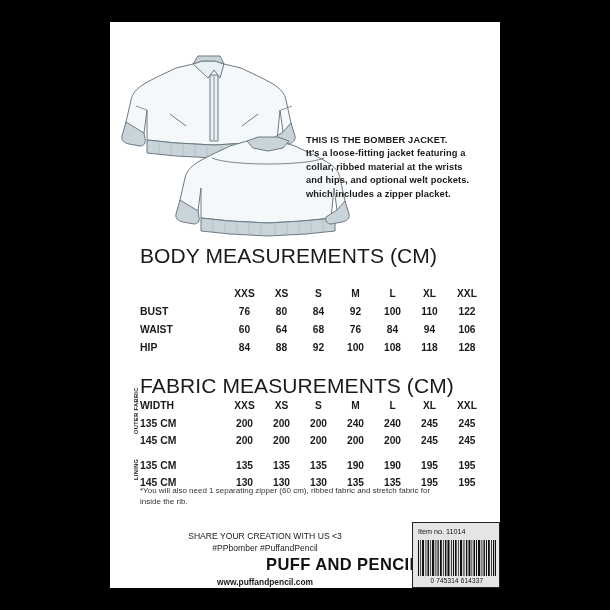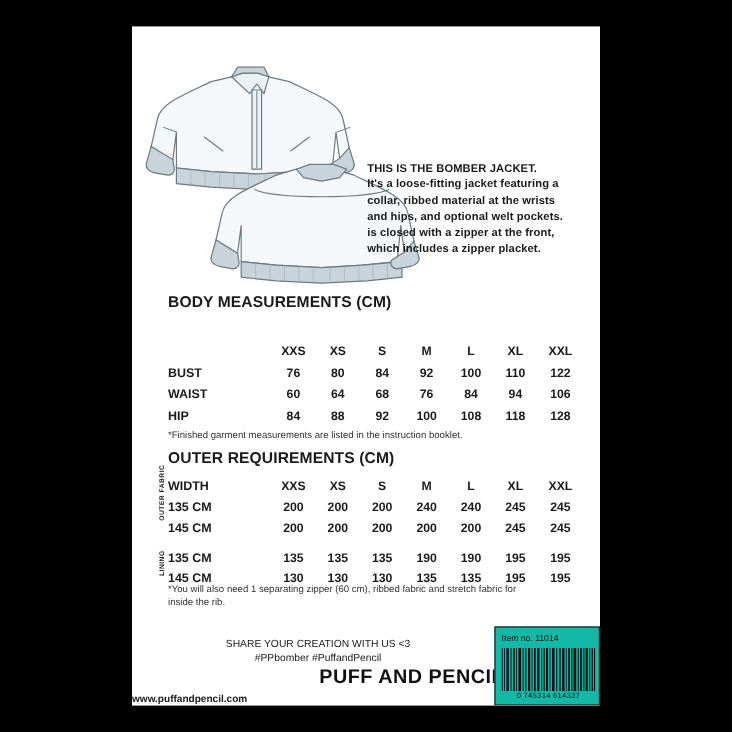--- a/index.html
+++ b/index.html
@@ -252,7 +252,6 @@
     <span class="line">It's a loose-fitting jacket featuring a</span>
     <span class="line">collar, ribbed material at the wrists</span>
     <span class="line">and hips, and optional welt pockets.</span>
-    <span class="line">is closed with a zipper at the front,</span>
     <span class="line">which includes a zipper placket.</span>
   </div>
 

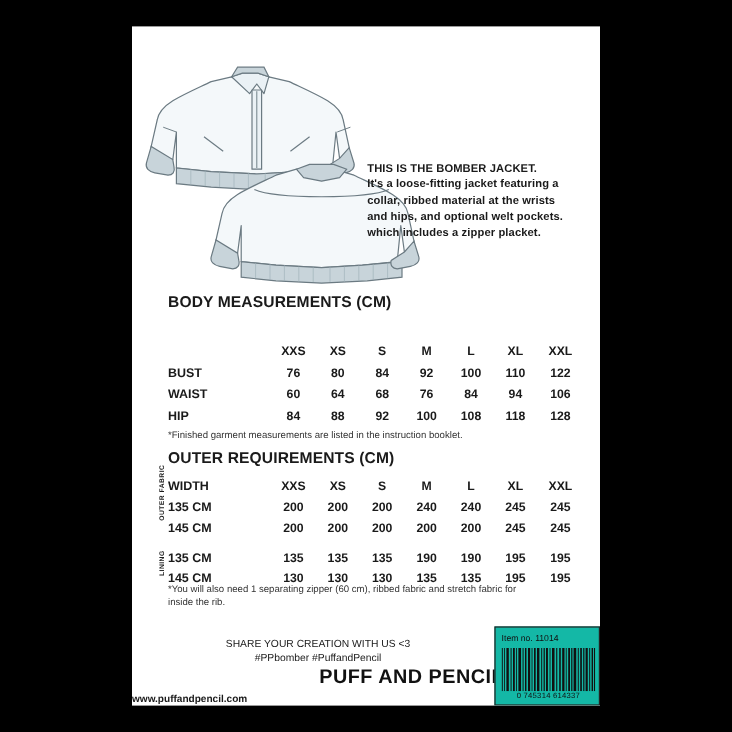--- a/index.html
+++ b/index.html
@@ -50,8 +50,8 @@
   
   .section-title {
     position: absolute;
-    font-size: 13px;
-    font-weight: bold;
+    font-size: 21px;
+    font-weight: normal;
     color: #1a1a1a;
     letter-spacing: 0.1px;
   }

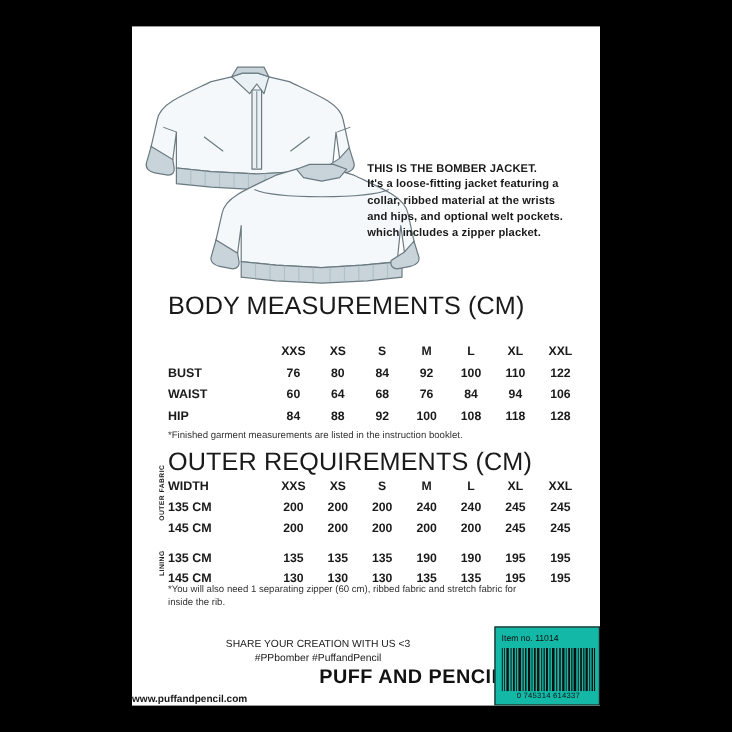--- a/index.html
+++ b/index.html
@@ -302,7 +302,6 @@
   </tbody>
     </table>
 
-  <div class="footnote" id="body-note">*Finished garment measurements are listed in the instruction booklet.</div>
 
   <div class="section-title" id="fabric-title">OUTER REQUIREMENTS (CM)</div>
 

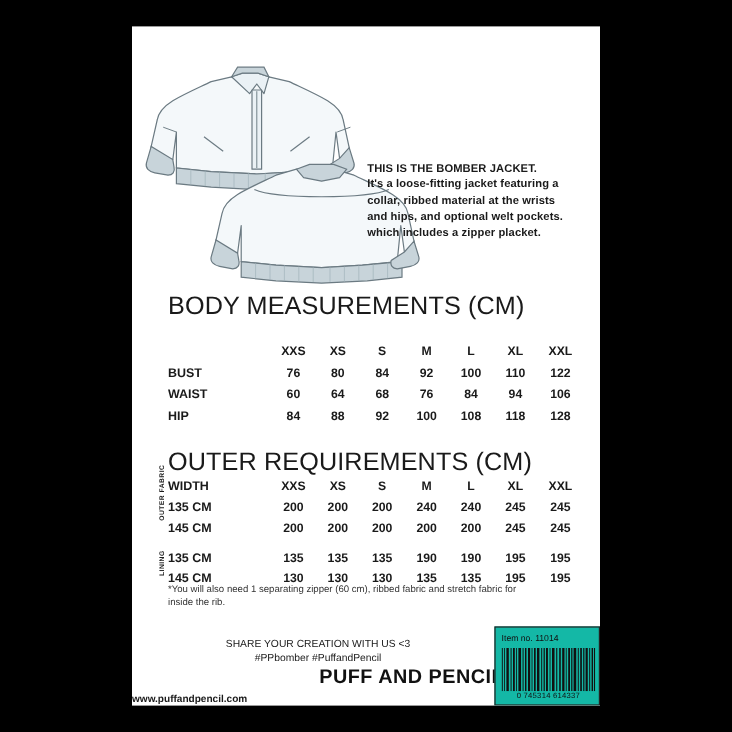--- a/index.html
+++ b/index.html
@@ -303,7 +303,7 @@
     </table>
 
 
-  <div class="section-title" id="fabric-title">OUTER REQUIREMENTS (CM)</div>
+  <div class="section-title" id="fabric-title">FABRIC MEASUREMENTS (CM)</div>
 
   <div class="vlabel" id="vlabel-outer">OUTER FABRIC</div>
   <div class="vlabel" id="vlabel-lining">LINING</div>

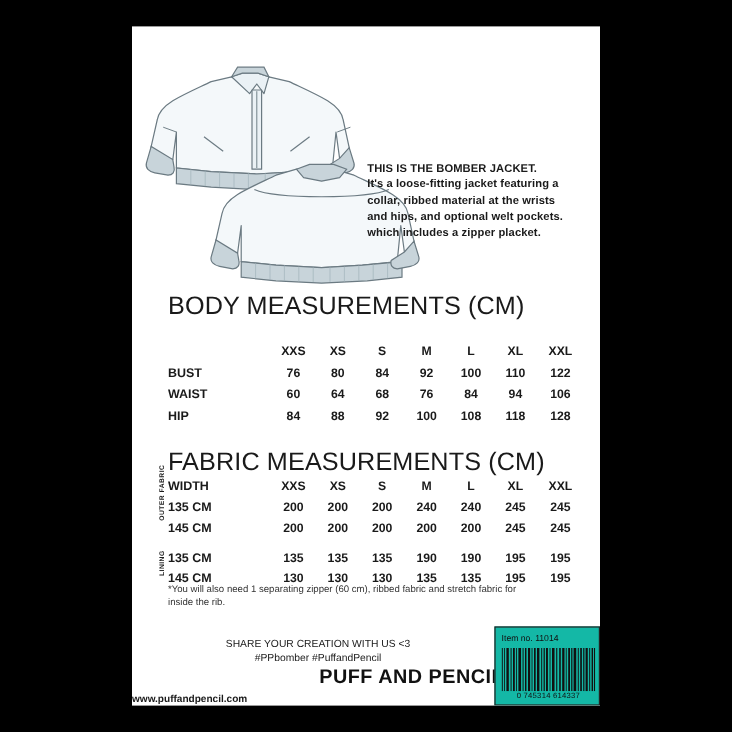--- a/index.html
+++ b/index.html
@@ -145,7 +145,7 @@
     width: 88px;
     height: 66px;
     border: 1px solid #222222;
-    background: #14b8a6;
+    background: #e5e5e5;
     box-sizing: border-box;
   }
   #item-no {

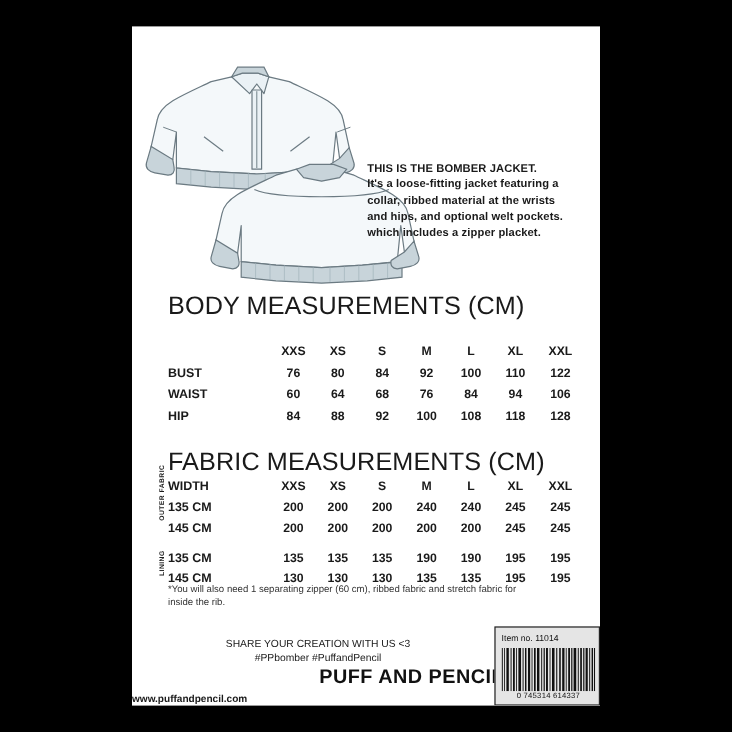--- a/index.html
+++ b/index.html
@@ -133,6 +133,7 @@
     left: 0;
     top: 555px;
     width: 310px;
+    text-align: center;
     font-size: 8.4px;
     font-weight: bold;
     color: #1a1a1a;

